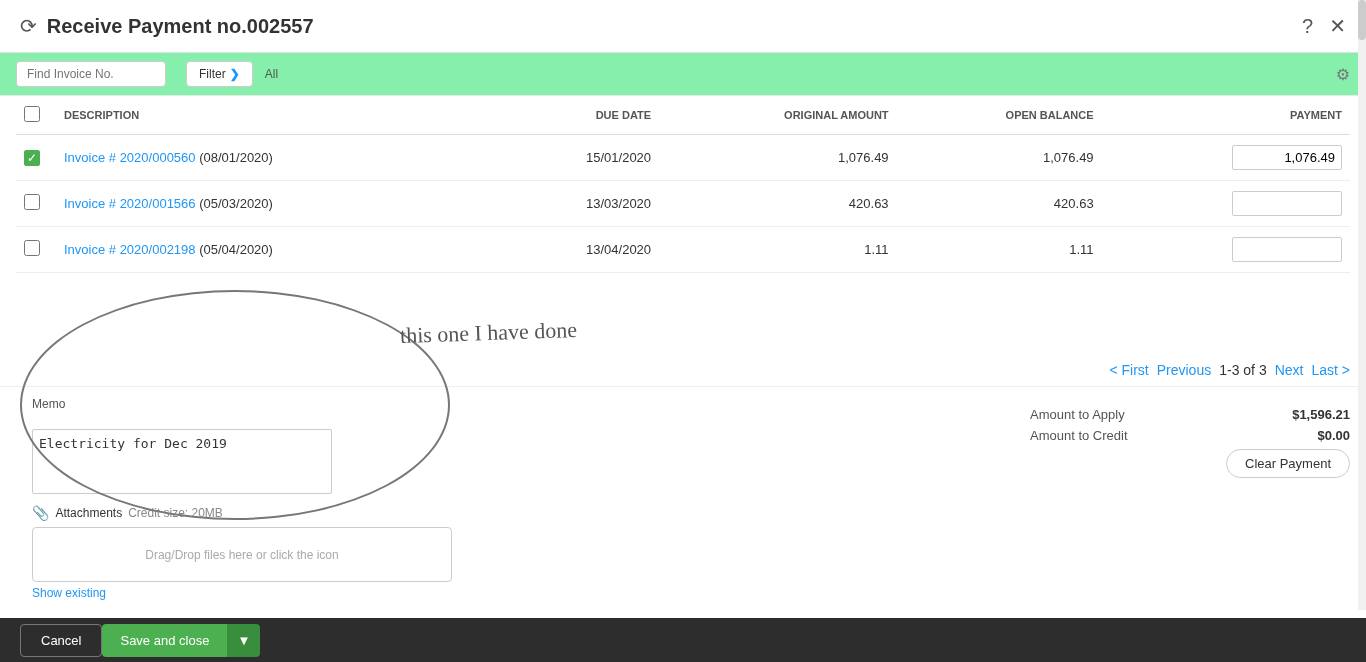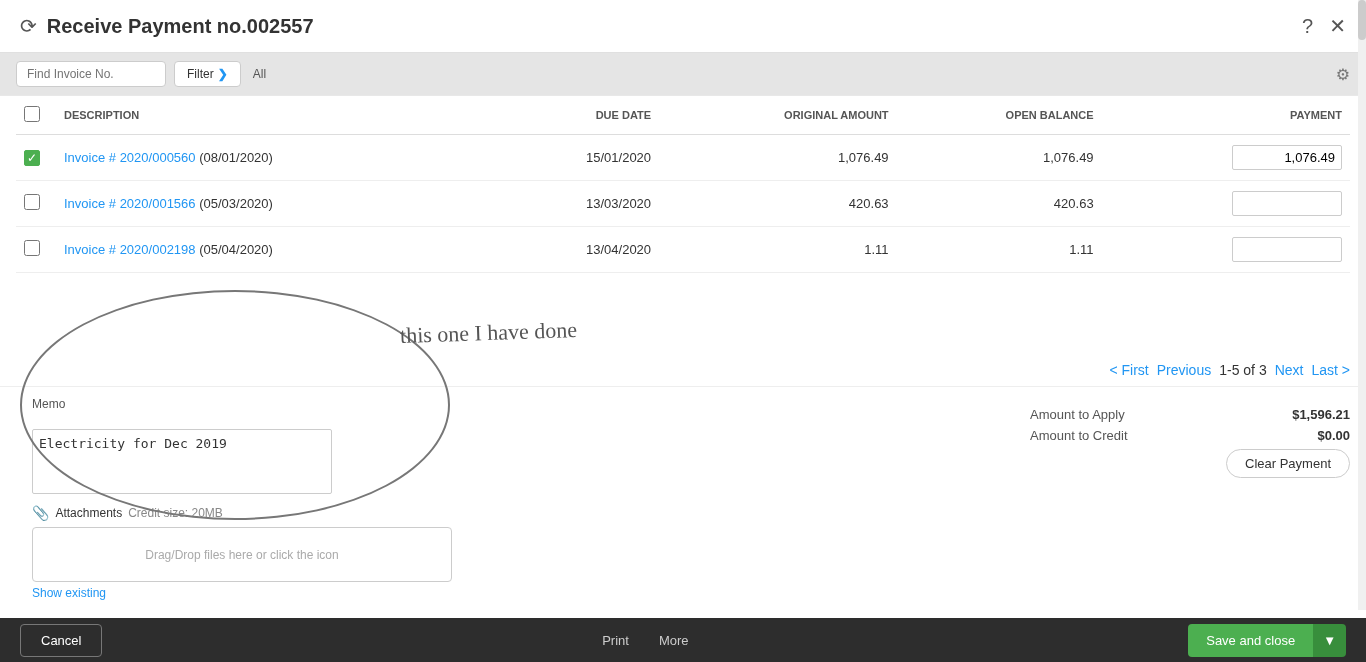--- a/index.html
+++ b/index.html
@@ -18,7 +18,7 @@
 
     
     .toolbar {
-      display: flex; align-items: center; padding: 8px 16px; border-bottom: 1px solid #e8e8e8; background: #e5e5e5; gap: 8px;
+      display: flex; align-items: center; padding: 8px 16px; border-bottom: 1px solid #e8e8e8; background: #86efac; gap: 8px;
     }
     .find-invoice-input {
       border: 1px solid #ccc; border-radius: 4px; padding: 5px 10px; font-size: 12px; color: #aaa; width: 150px; outline: none;

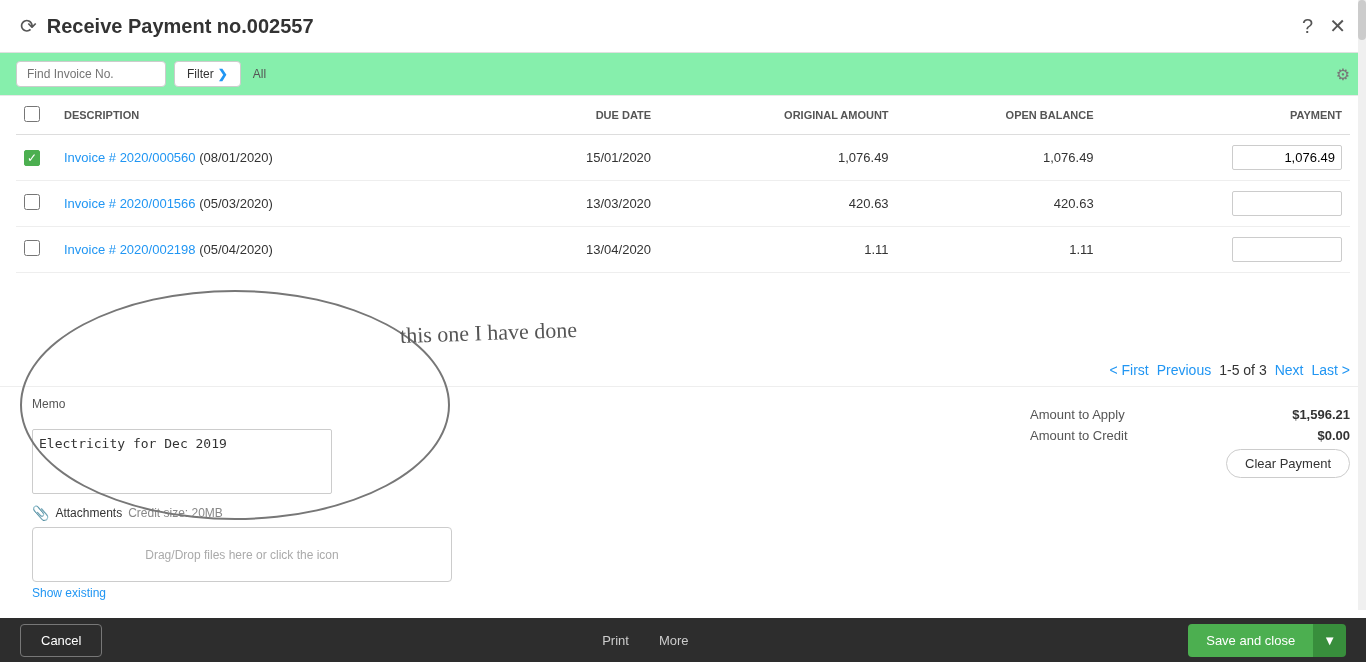--- a/index.html
+++ b/index.html
@@ -26,7 +26,7 @@
     .filter-btn {
       display: flex; align-items: center; gap: 4px;
       border: 1px solid #ccc; border-radius: 4px; padding: 5px 12px;
-      font-size: 12px; cursor: pointer; background: #fff; color: #333;
+      font-size: 12px; cursor: pointer; background: #fff; color: #333; margin-left: 12px;
     }
     .filter-btn .arrow { color: #2196F3; font-weight: bold; }
     .all-label { font-size: 12px; color: #555; margin-left: 4px; }

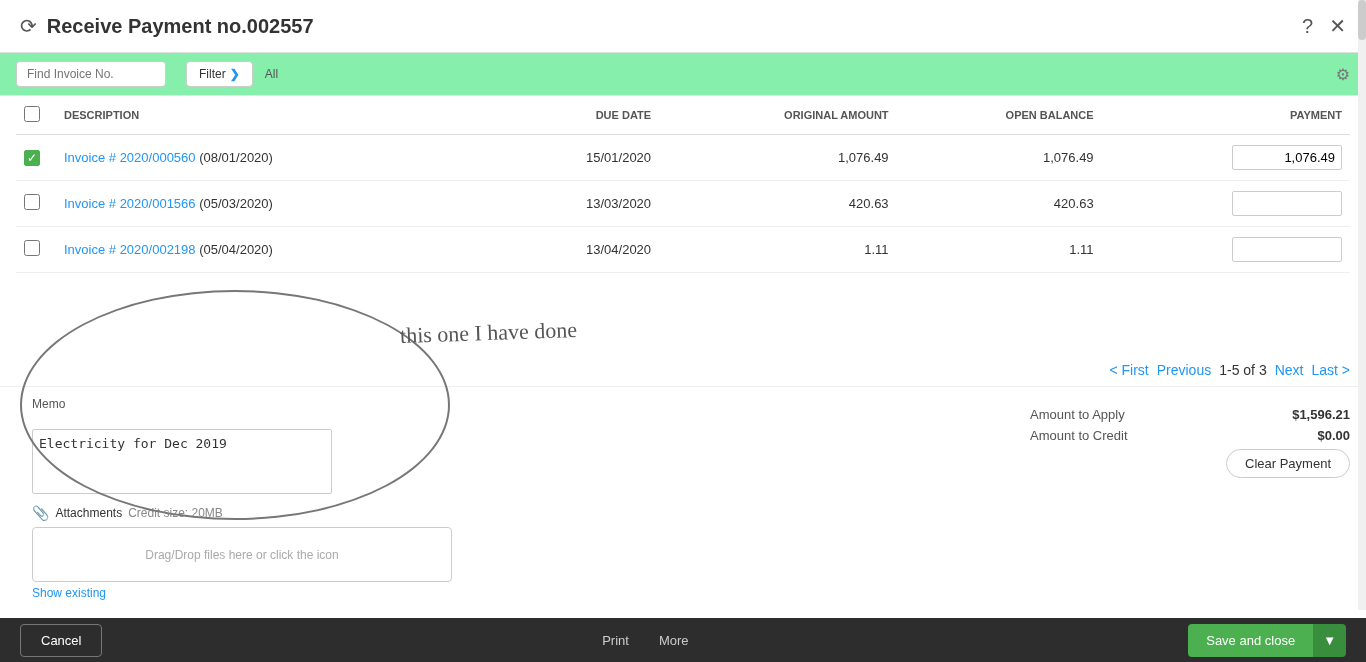--- a/index.html
+++ b/index.html
@@ -214,7 +214,7 @@
   <div class="pagination">
     <a>&lt; First</a>
     <a>Previous</a>
-    <span class="current">1-5 of 3</span>
+    <span class="current">1-3 of 3</span>
     <a>Next</a>
     <a>Last &gt;</a>
   </div>

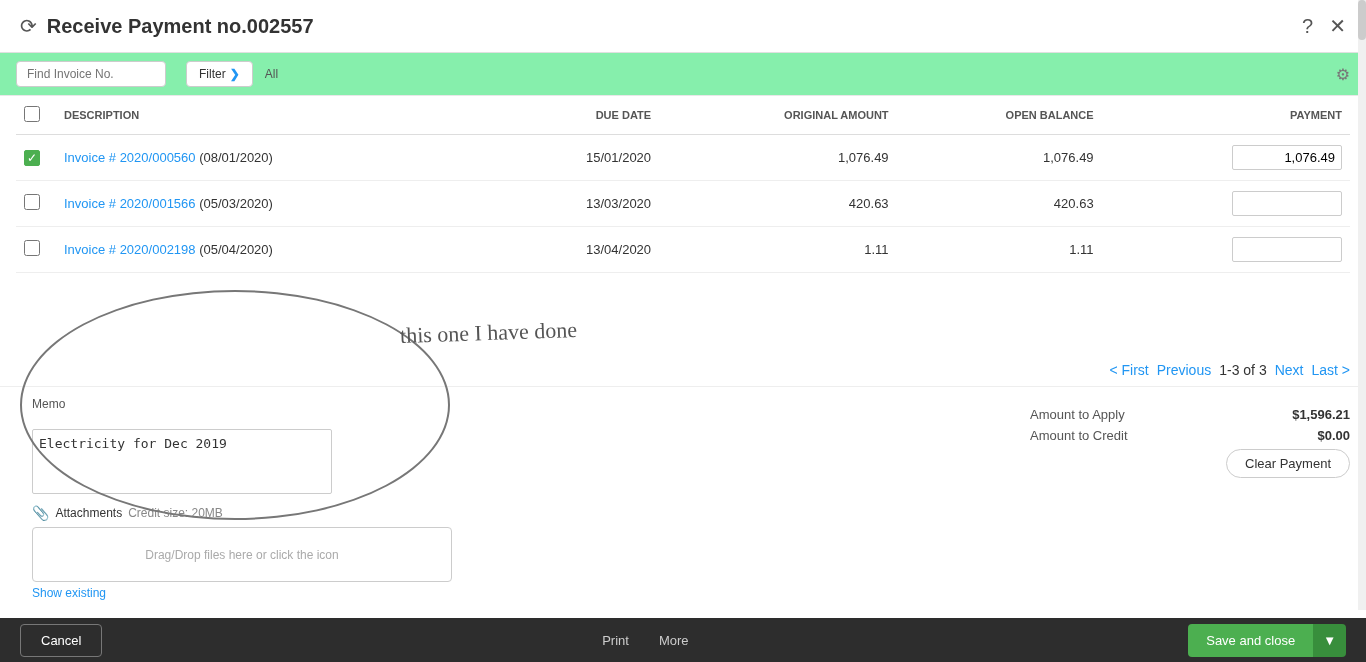--- a/index.html
+++ b/index.html
@@ -258,10 +258,6 @@
 
   <div class="footer">
     <button class="cancel-btn">Cancel</button>
-    <div class="footer-center">
-      <button class="footer-link">Print</button>
-      <button class="footer-link">More</button>
-    </div>
     <div class="save-close-group">
       <button class="save-close-btn">Save and close</button>
       <button class="save-close-dropdown">▼</button>

